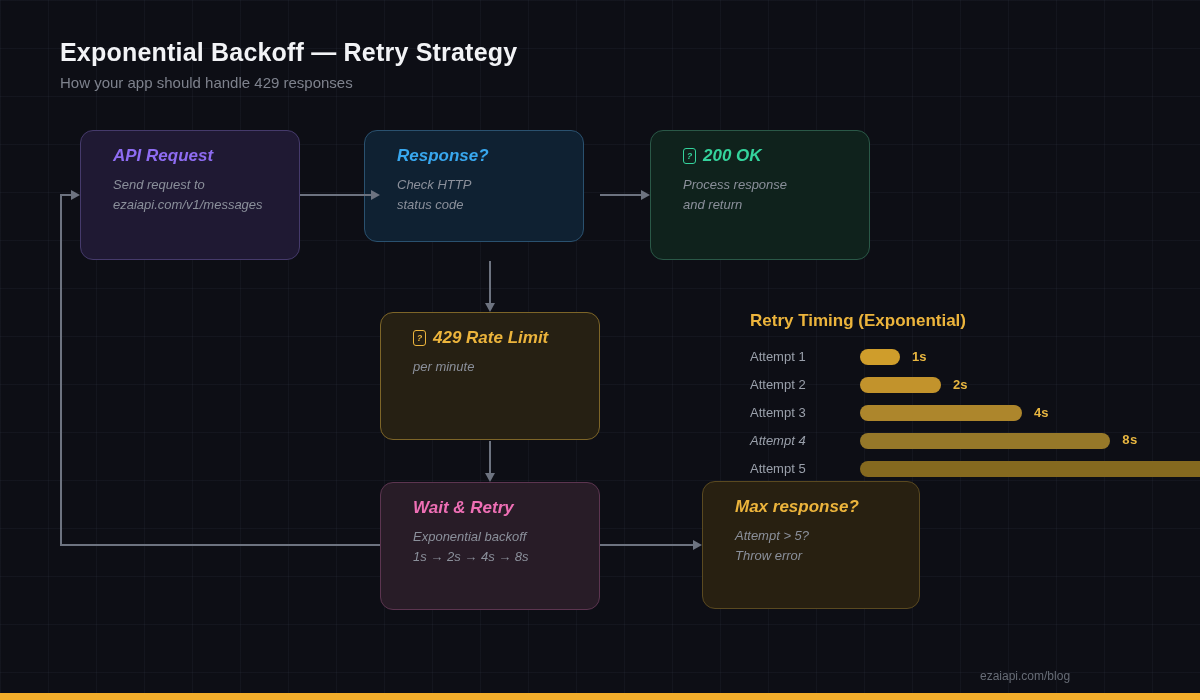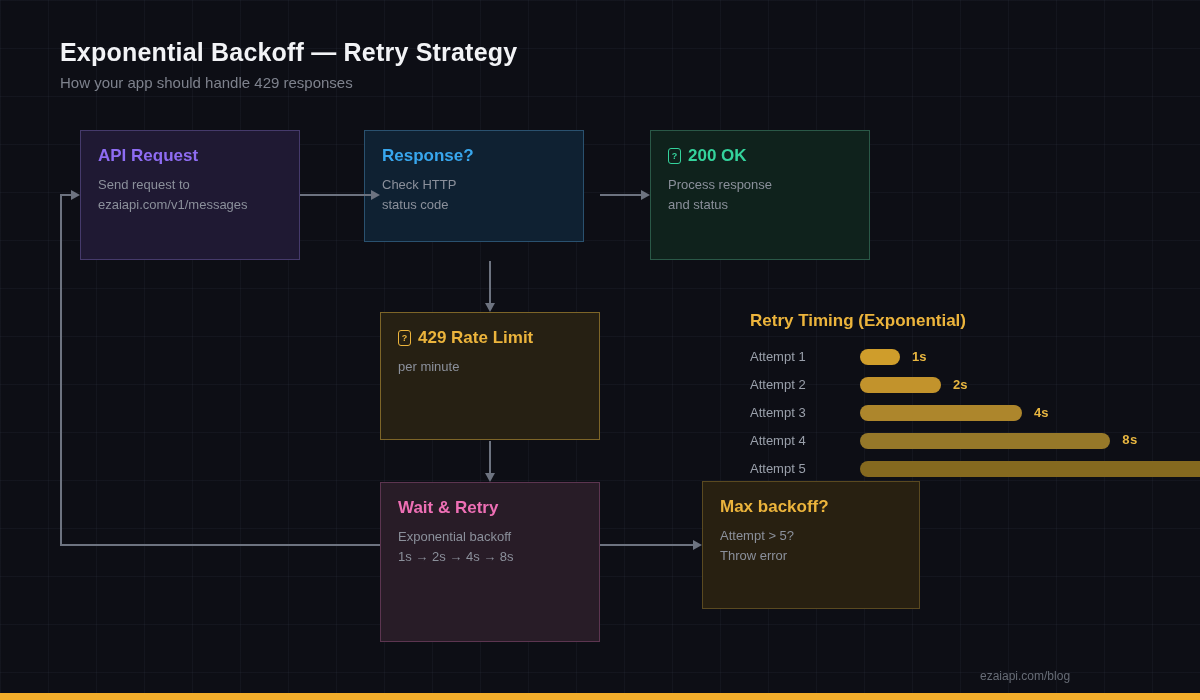--- a/index.html
+++ b/index.html
@@ -25,8 +25,9 @@
     font-size: 15px; color: #7e828d;
   }
   .node {
-    position: absolute; border-radius: 0; border: 1px solid;
-    padding: 15px 17px;
+    position: absolute; border-radius: 13px; border: 1px solid;
+    padding: 15px 32px;
+    font-style: italic;
   }
   .node-title { font-size: 17px; font-weight: 700; display: flex; align-items: center; gap: 7px; }
   .node-body { margin-top: 9px; font-size: 13px; line-height: 20px; color: #8b909b; }

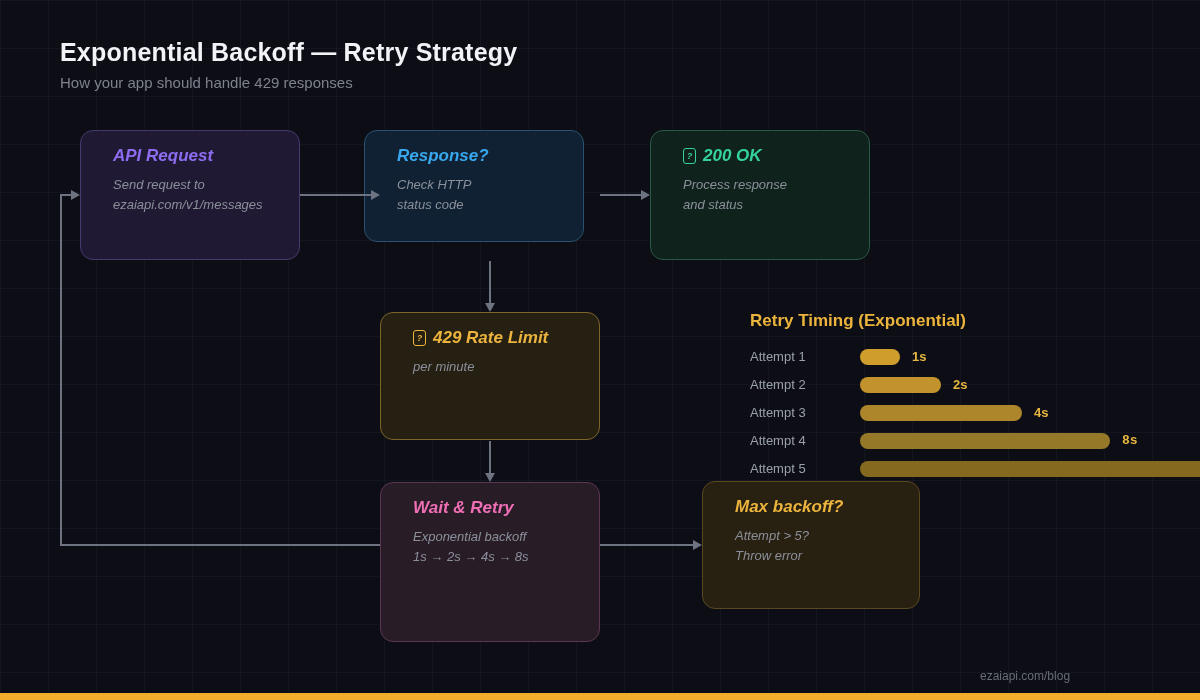--- a/index.html
+++ b/index.html
@@ -100,7 +100,7 @@
     </div>
     <div class="node-body">
       <div>Process response</div>
-      <div>and status</div>
+      <div>and return</div>
     </div>
   </div>
 

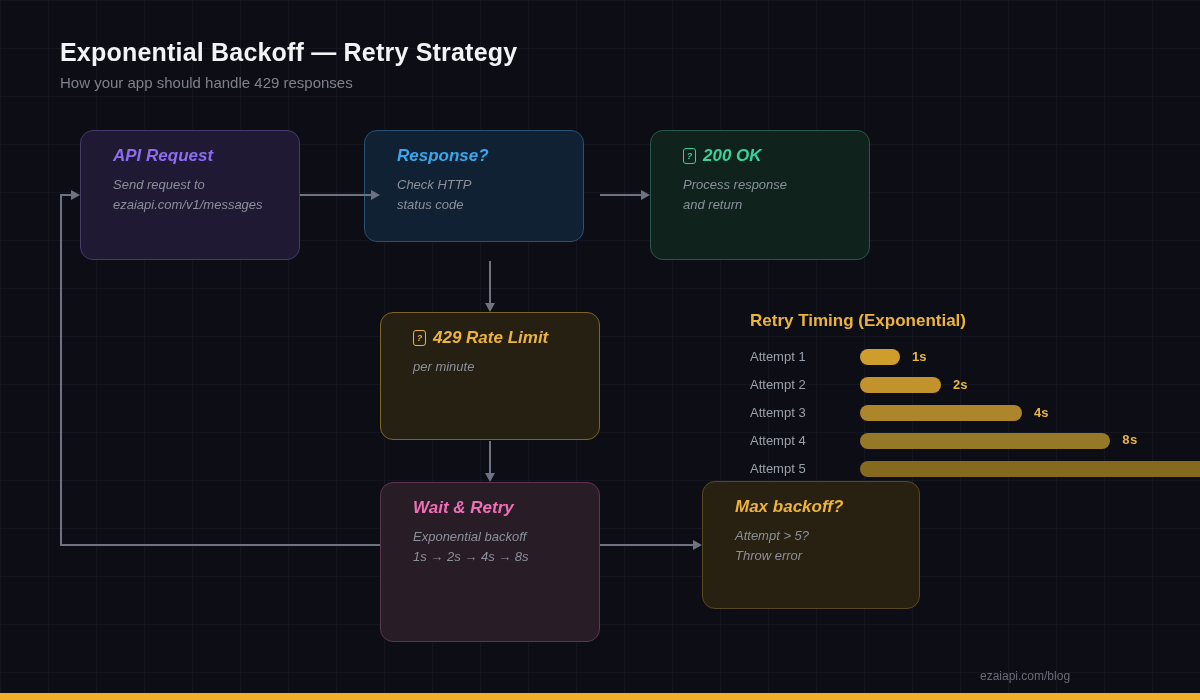--- a/index.html
+++ b/index.html
@@ -164,7 +164,7 @@
   <div class="bar" style="top: 405px; width: 162px; background: rgb(173, 134, 44);"></div>
   <div class="bar-value" style="left:1034px; top:405px;text-align:right;">4s</div>
 
-  <div class="bar-row-label" style="top:433px;">Attempt 4</div>
+  <div class="bar-row-label" style="top:433px;font-style:italic;">Attempt 4</div>
   <div class="bar" style="top: 433px; width: 250px; background: rgb(150, 120, 41);"></div>
   <div class="bar-value" style="left:1122px; top:433px;font-family:Liberation Mono, monospace;">8s</div>
 

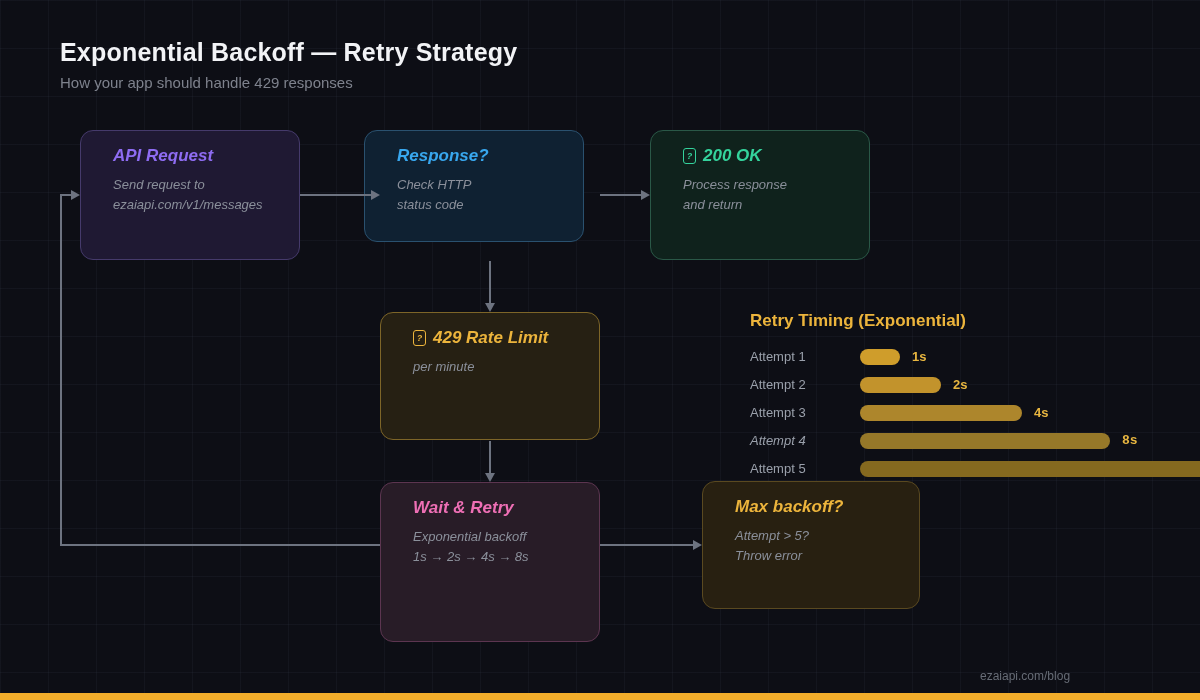--- a/index.html
+++ b/index.html
@@ -44,7 +44,7 @@
   .n-ok .node-title { color: #34d39c; }
   .n-429      { left: 380px; top: 312px; width: 220px; height: 128px; background: #262013; border-color: #7d6528; }
   .n-429 .node-title { color: #ecb43c; }
-  .n-wait     { left: 380px; top: 482px; width: 220px; height: 160px; background: #281c27; border-color: #5c3550; }
+  .n-wait     { left: 380px; top: 482px; width: 220px; height: 128px; background: #281c27; border-color: #5c3550; }
   .n-wait .node-title { color: #ee6fb5; }
   .n-max      { left: 702px; top: 481px; width: 218px; height: 128px; background: #282011; border-color: #5a4920; }
   .n-max .node-title { color: #ecb43c; }

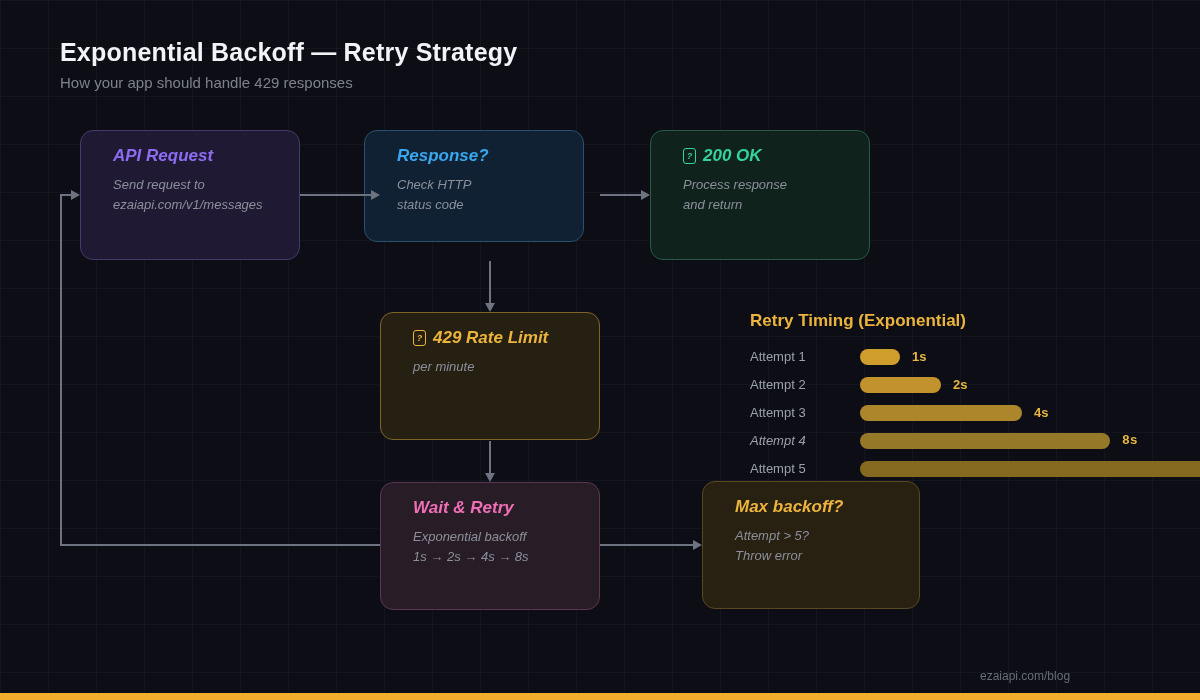--- a/index.html
+++ b/index.html
@@ -123,7 +123,7 @@
   </div>
 
   <div class="node n-max">
-    <div class="node-title">Max backoff?</div>
+    <div class="node-title">Max response?</div>
     <div class="node-body">
       <div>Attempt &gt; 5?</div>
       <div>Throw error</div>

